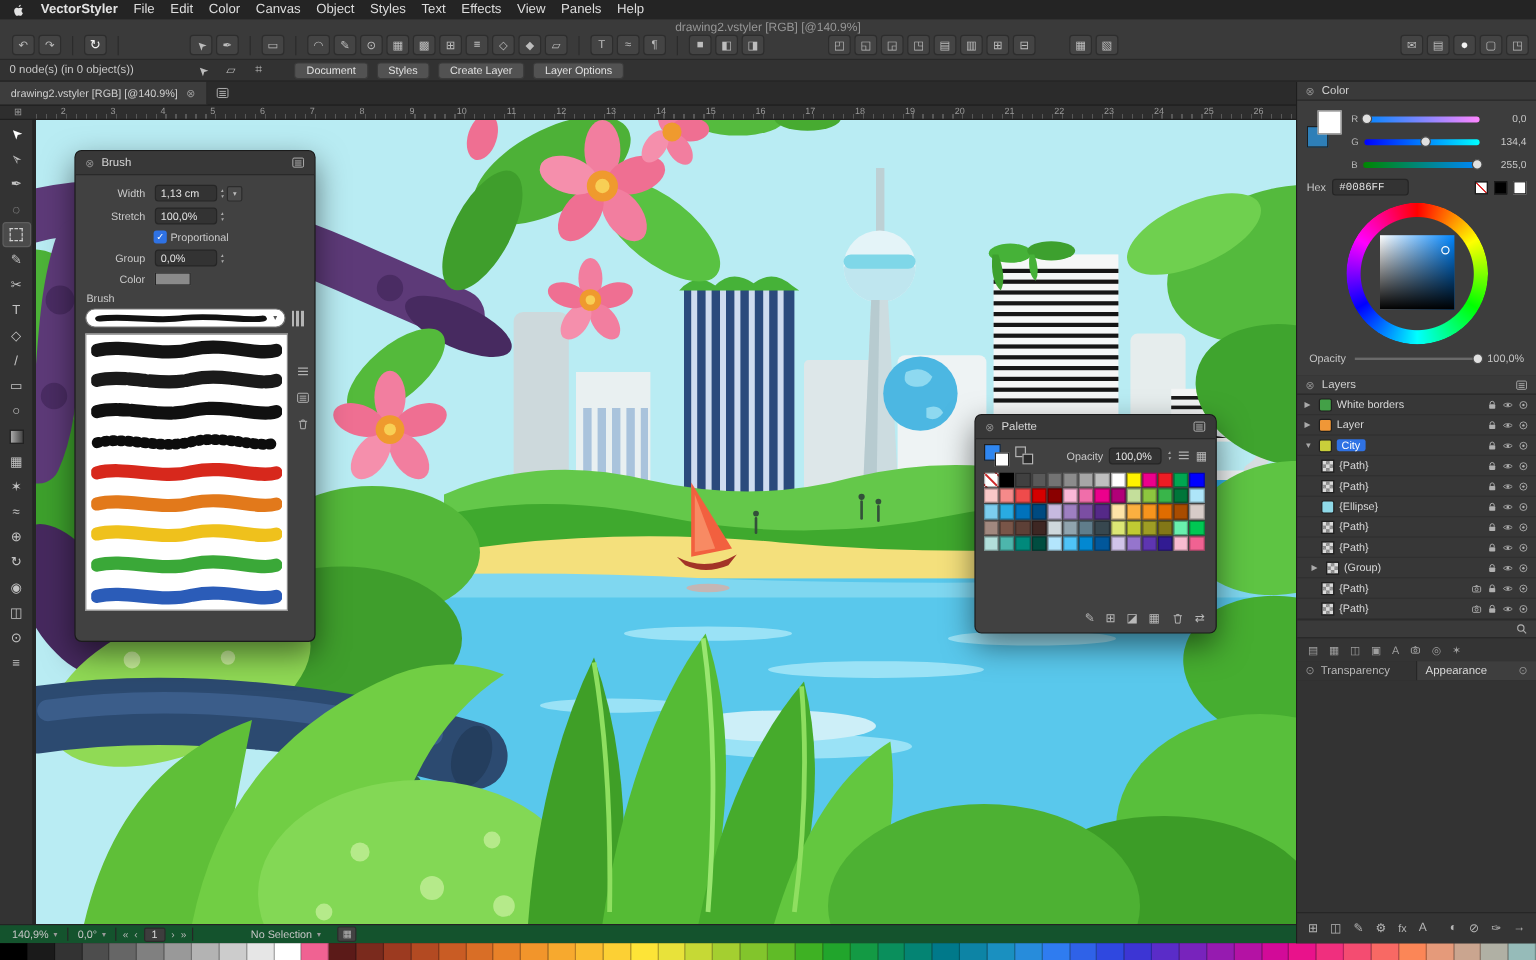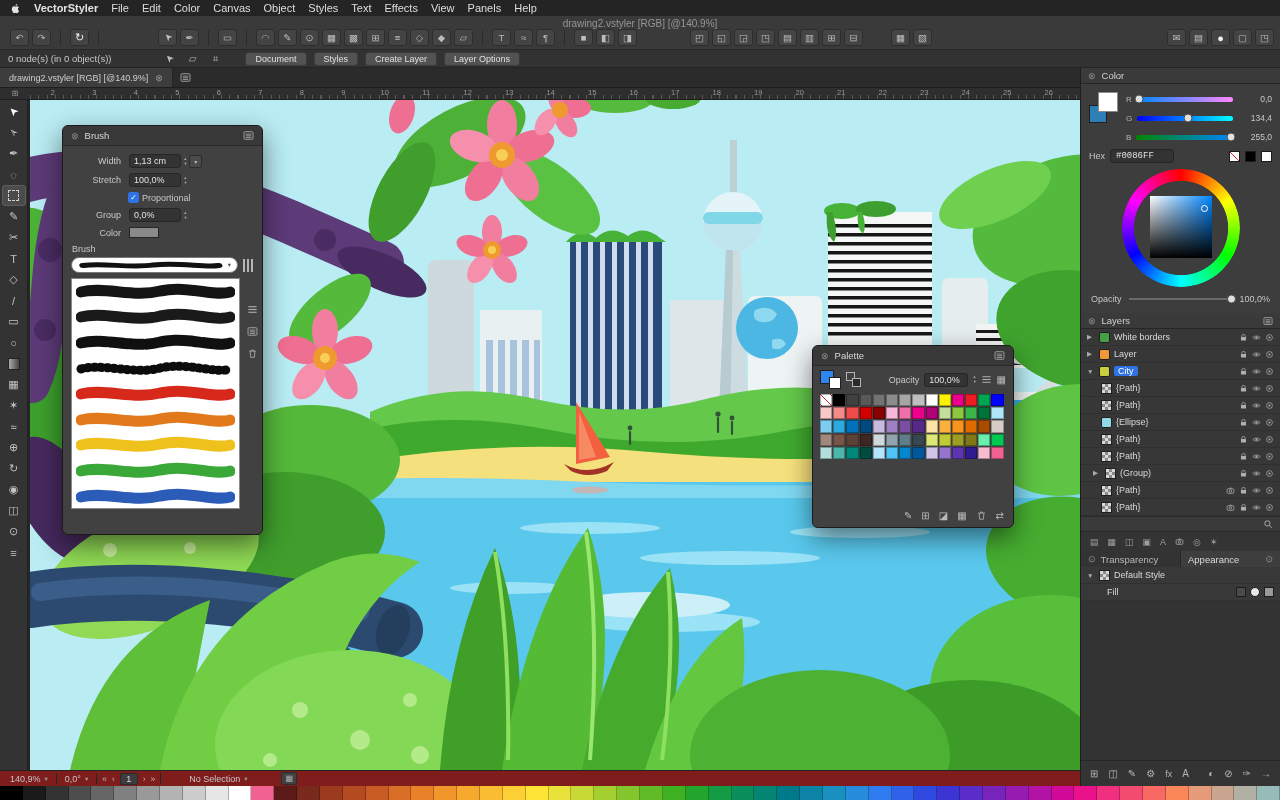--- a/index.html
+++ b/index.html
@@ -1082,21 +1082,6 @@
       <span class="pdot">⊙</span>
     </div>
   </div>
-  <div class="apbody">
-    <div class="lrow">
-      <span class="larrow">▼</span>
-      <span class="checker"></span>
-      <span class="lname">Default Style</span>
-      <span class="lsp"></span>
-    </div>
-    <div class="lrow" style="padding-left:26px">
-      <span class="lname">Fill</span>
-      <span class="lsp"></span>
-      <span class="mini2 dark"></span>
-      <span class="minicirc"></span>
-      <span class="mini2" style="background:#9a9a9a"></span>
-    </div>
-  </div>
   <div class="ap-empty"></div>
   <div class="sb-bottom">
     <span>⊞</span>

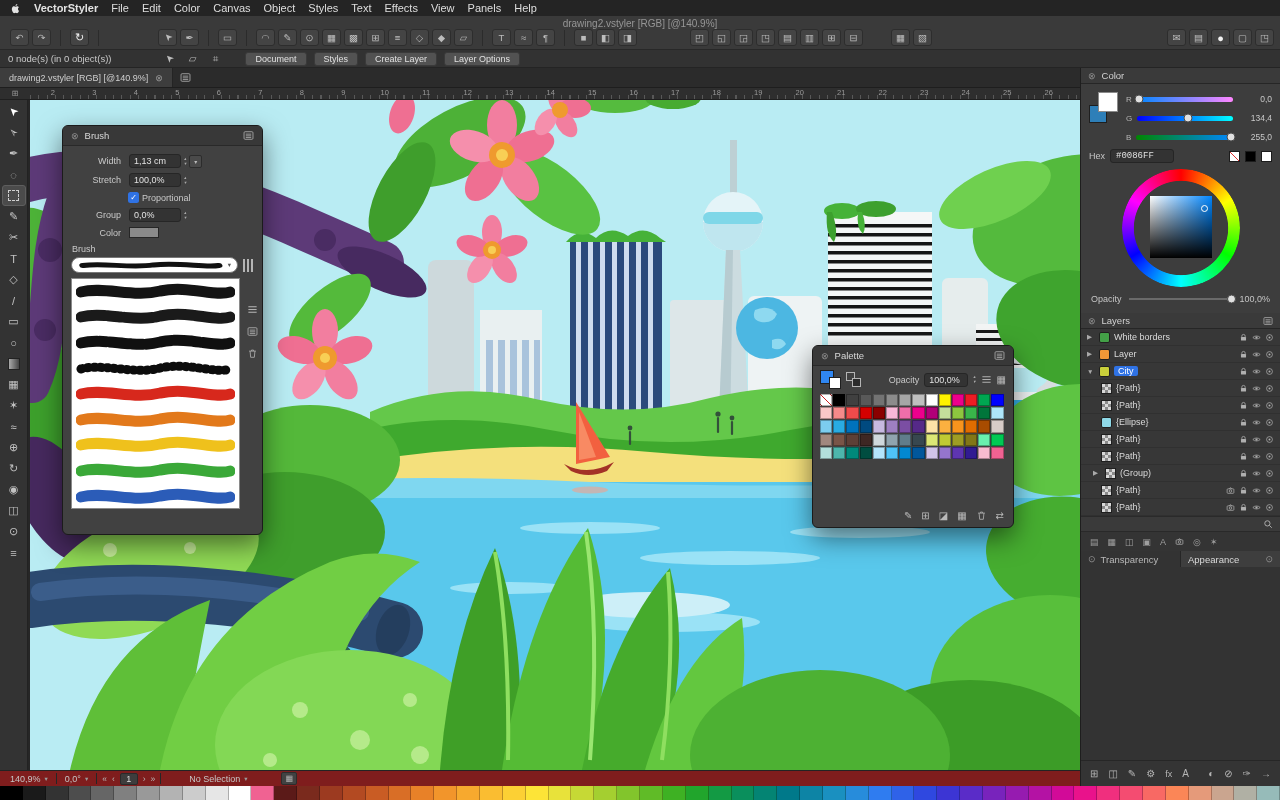--- a/index.html
+++ b/index.html
@@ -44,7 +44,7 @@
 #canvas{position:absolute;left:30px;top:100px;width:1050px;height:670px;background:#b9ecf3;z-index:1}
 #canvas svg{position:absolute;inset:0;width:100%;height:100%}
 
-#statusbar{position:absolute;left:0;top:770px;width:1080px;height:16px;background:#7f1d1d;border-top:1px solid #232323;display:flex;align-items:center;font-size:9px;color:#c6c6c6;padding:0 7px;gap:5px;z-index:6}
+#statusbar{position:absolute;left:0;top:770px;width:1080px;height:16px;background:#14532d;border-top:1px solid #232323;display:flex;align-items:center;font-size:9px;color:#c6c6c6;padding:0 7px;gap:5px;z-index:6}
 .sdd{display:flex;align-items:center;gap:4px;padding:0 3px}
 .caret{font-size:6.5px;color:#9a9a9a}
 .sv{width:1px;height:11px;background:#262626}

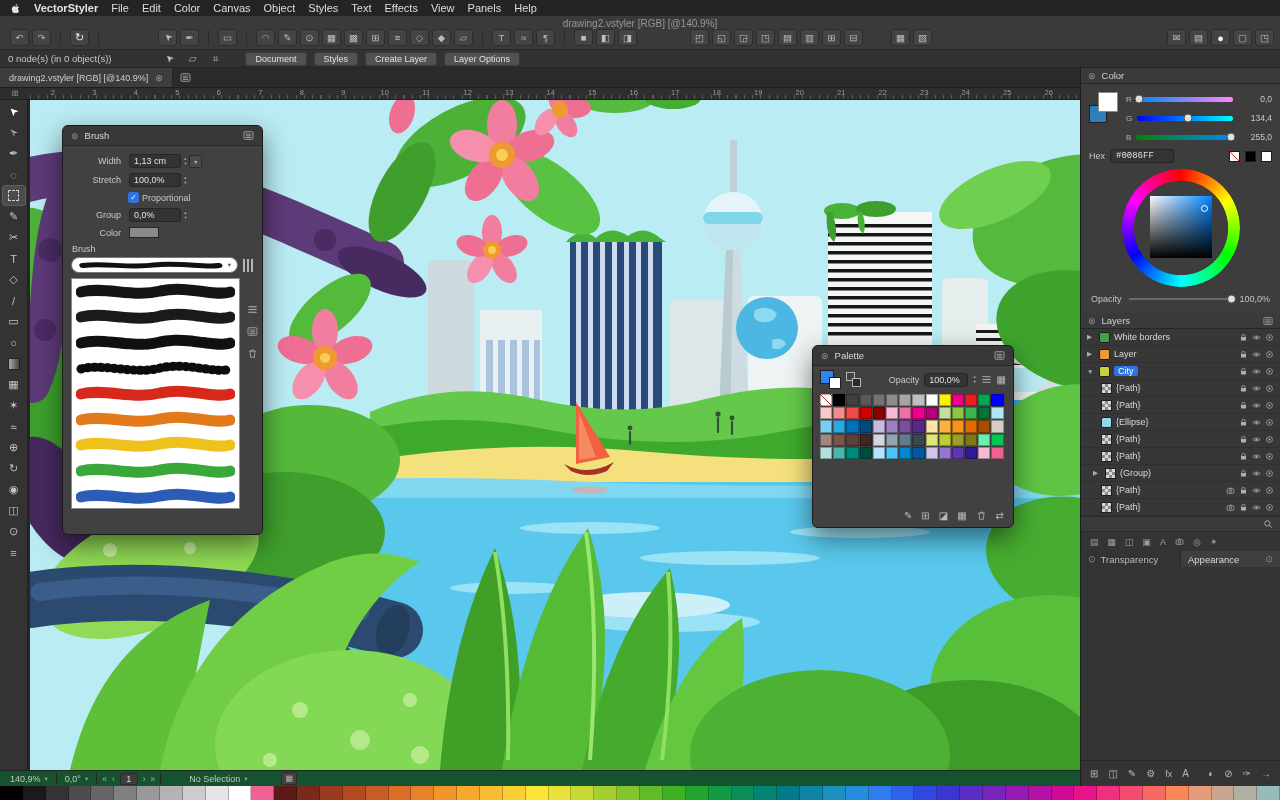--- a/index.html
+++ b/index.html
@@ -1116,7 +1116,7 @@
   <span class="pgbtn">›</span>
   <span class="pgbtn">»</span>
   <span class="sv"></span>
-  <span class="sdd" style="min-width:104px;justify-content:center">
+  <span class="sdd" style="min-width:104px;justify-content:flex-end">
     <span>No Selection</span>
     <span class="caret">▾</span>
   </span>

